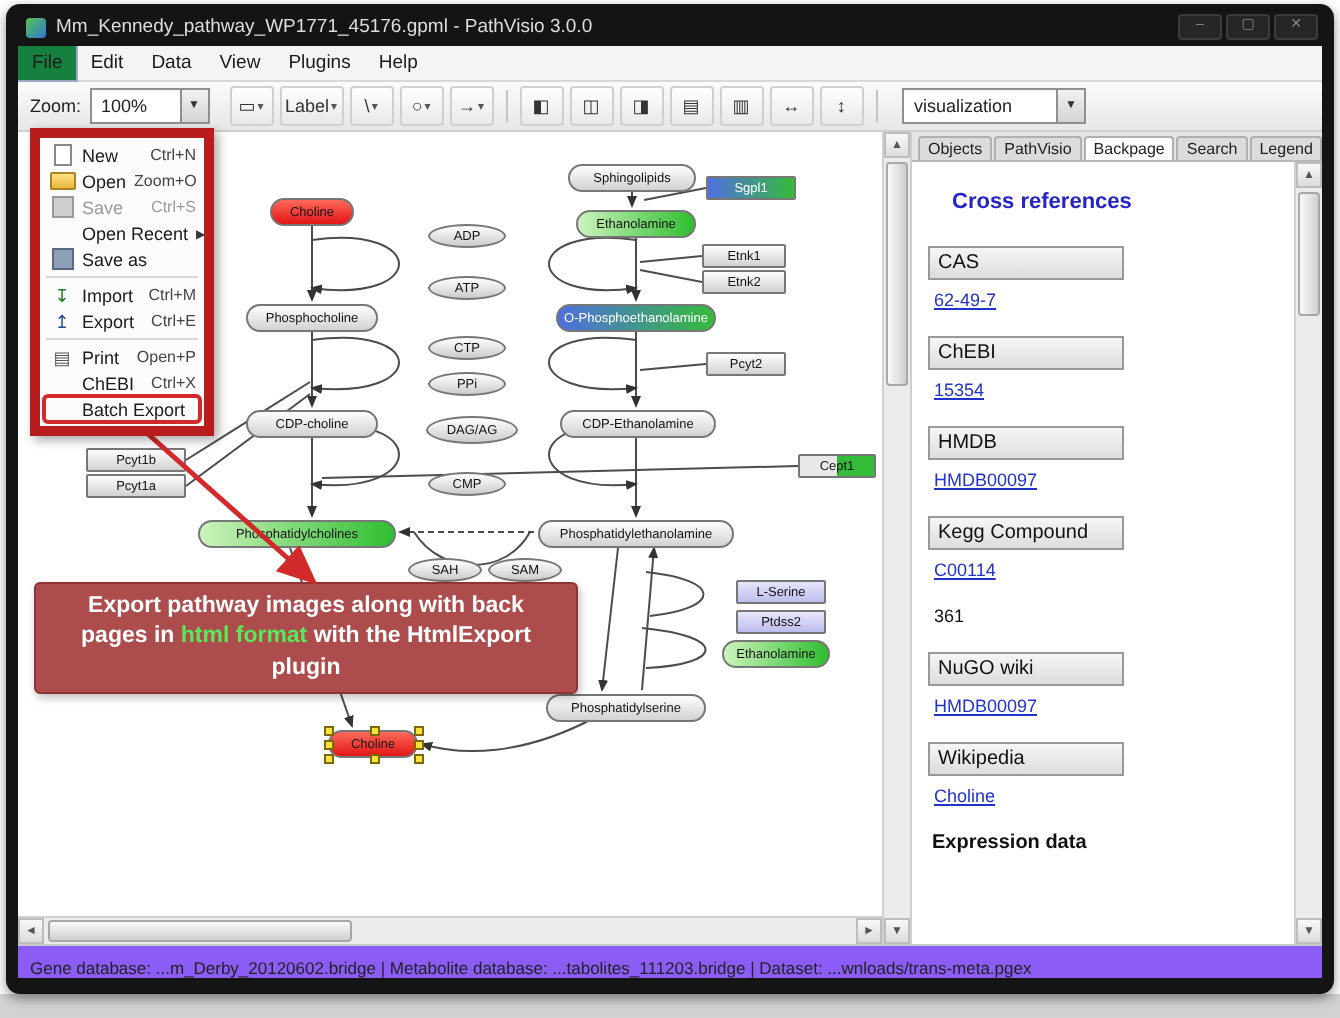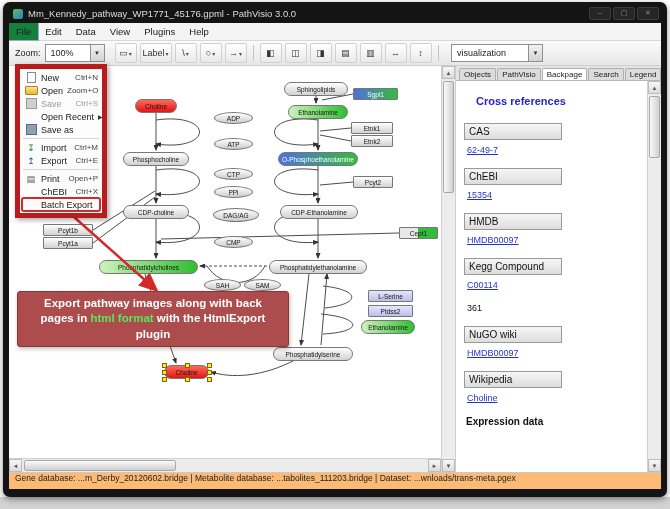--- a/index.html
+++ b/index.html
@@ -47,7 +47,7 @@
   .bp-value{display:block;font-size:9px;margin:5px 0 13px 3px;color:#111}
   .bp-value.link{color:#2233cc;text-decoration:underline}
   .bp-footer{font-weight:bold;font-size:10px;margin:3px 0 0 2px;color:#111}
-  .statusbar{height:16px;background:#fdba74;border-top:1px solid #c9c9c9;font-size:8.5px;color:#222;display:flex;align-items:flex-start;padding:0 6px;white-space:nowrap;overflow:hidden}
+  .statusbar{height:16px;background:#8b5cf6;border-top:1px solid #c9c9c9;font-size:8.5px;color:#222;display:flex;align-items:flex-end;padding:0 6px;white-space:nowrap;overflow:hidden}
   
   .file-menu{position:absolute;left:12px;top:62px;width:92px;background:#fcfcfc;border:5px solid #b91c1c;box-shadow:2px 2px 5px rgba(0,0,0,.35);z-index:30;padding:2px 0;font-size:9px;box-sizing:border-box}
   .mi{height:13px;display:flex;align-items:center;padding:0 4px;position:relative;color:#1a1a1a}

